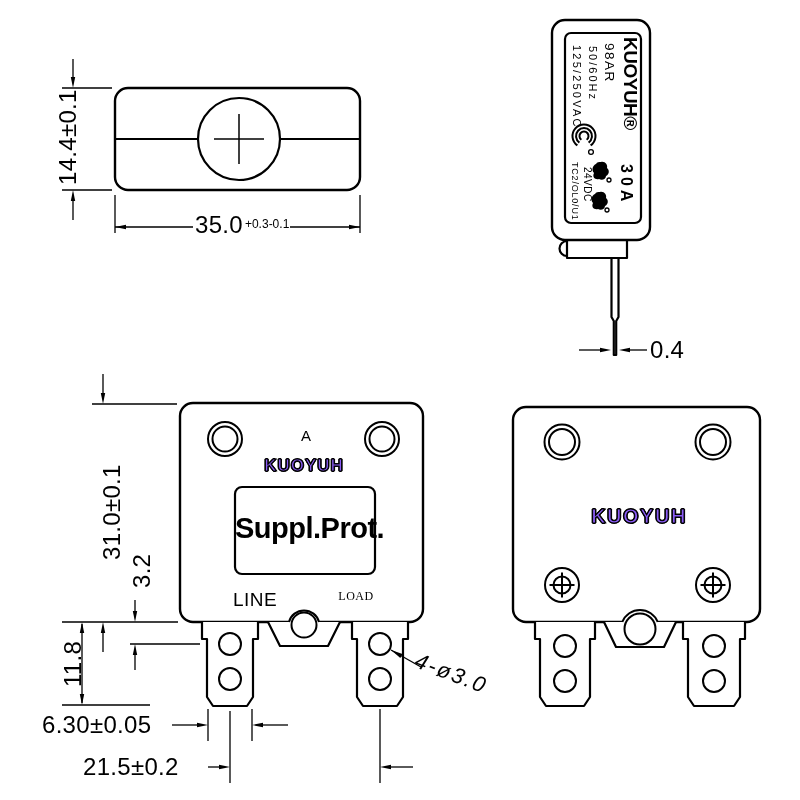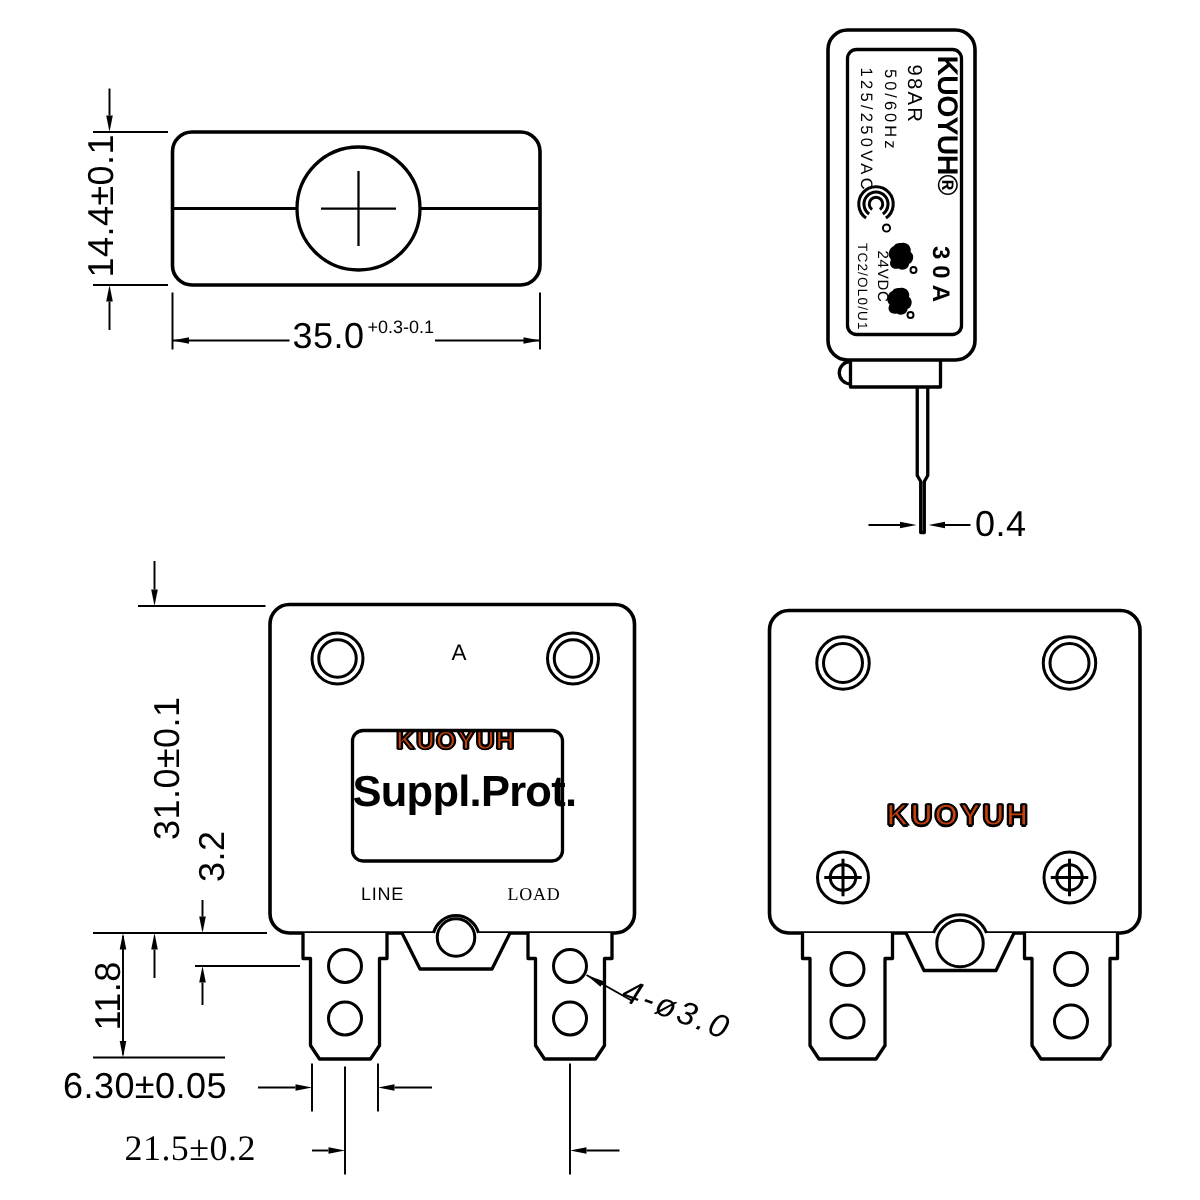--- a/index.html
+++ b/index.html
@@ -173,7 +173,7 @@
 </svg>
 
 <div class="t dimtxt rotccw" style="left:55px;top:185px;">14.4±0.1</div>
-<div class="t" style="left:195px;top:212px;display:flex;">
+<div class="t" style="left:195px;top:212px;display:flex;align-items:center;">
   <span class="dimtxt">35.0</span>
   <span class="tol">
     <span>+0.3</span>

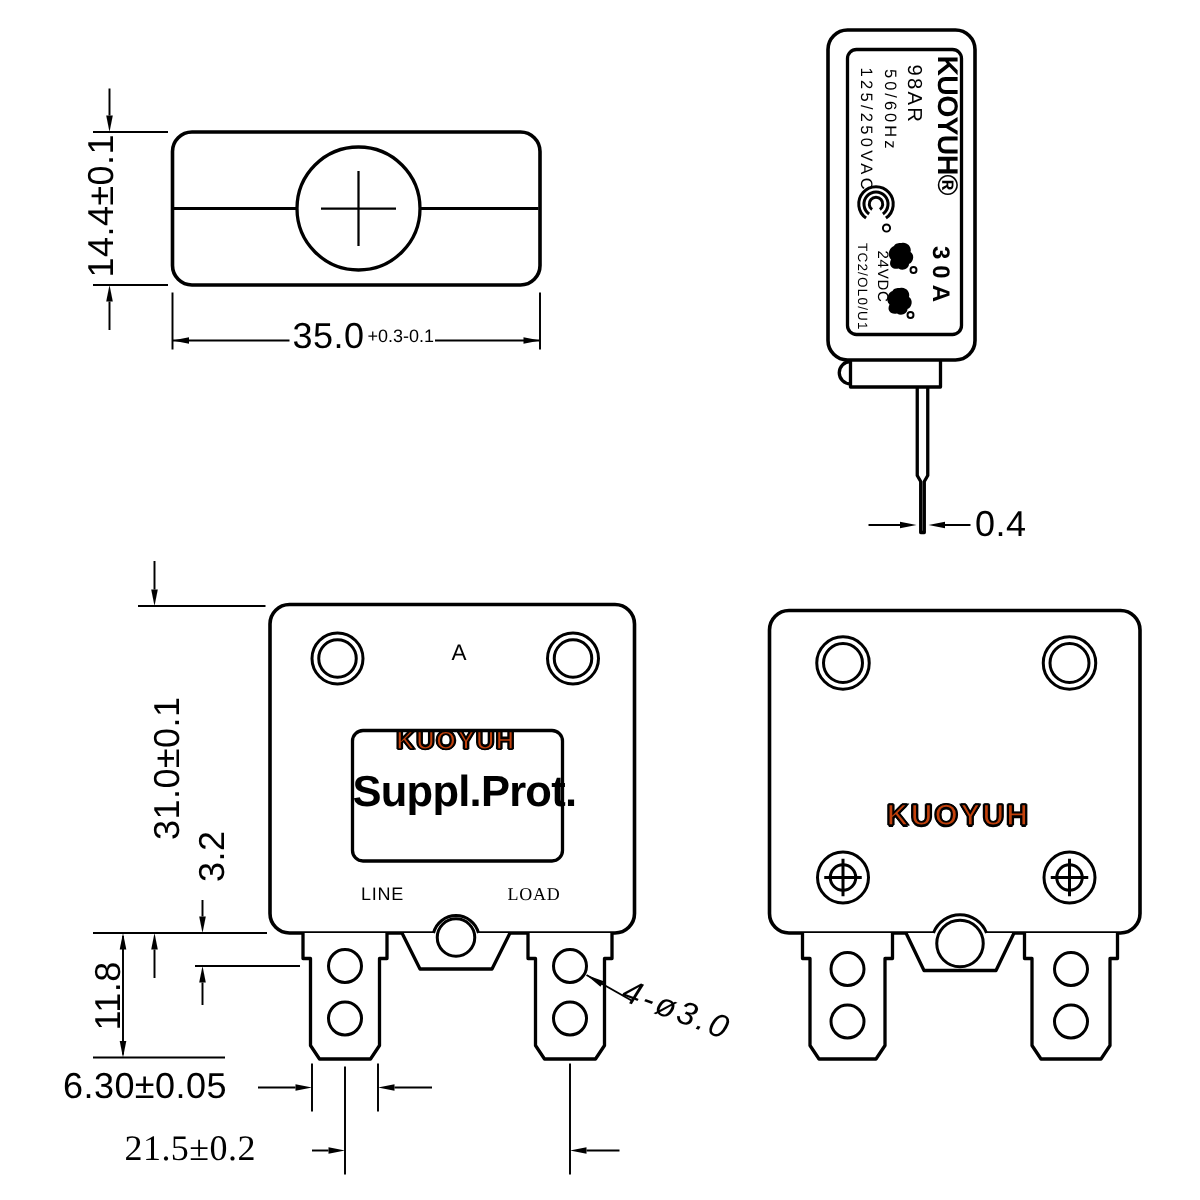--- a/index.html
+++ b/index.html
@@ -19,8 +19,8 @@
   .tol{font-size:12px;line-height:1.05;display:inline-flex;flex-direction:row;vertical-align:middle;margin-left:2px;}
   .rotccw{transform:rotate(-90deg);transform-origin:0 0;}
   .rotcw{transform:rotate(90deg);transform-origin:0 0;}
-  .outline{color:#c2410c;font-weight:bold;-webkit-text-stroke:1.1px #000;
-           text-shadow:-1px 0 #000,1px 0 #000,0 -1px #000,0 1px #000;margin-top:28px;}
+  .outline{color:#8b5cf6;font-weight:bold;-webkit-text-stroke:1.1px #000;
+           text-shadow:-1px 0 #000,1px 0 #000,0 -1px #000,0 1px #000;}
   .ctr{text-align:center;}
   .rgt{text-align:left;}
 </style>

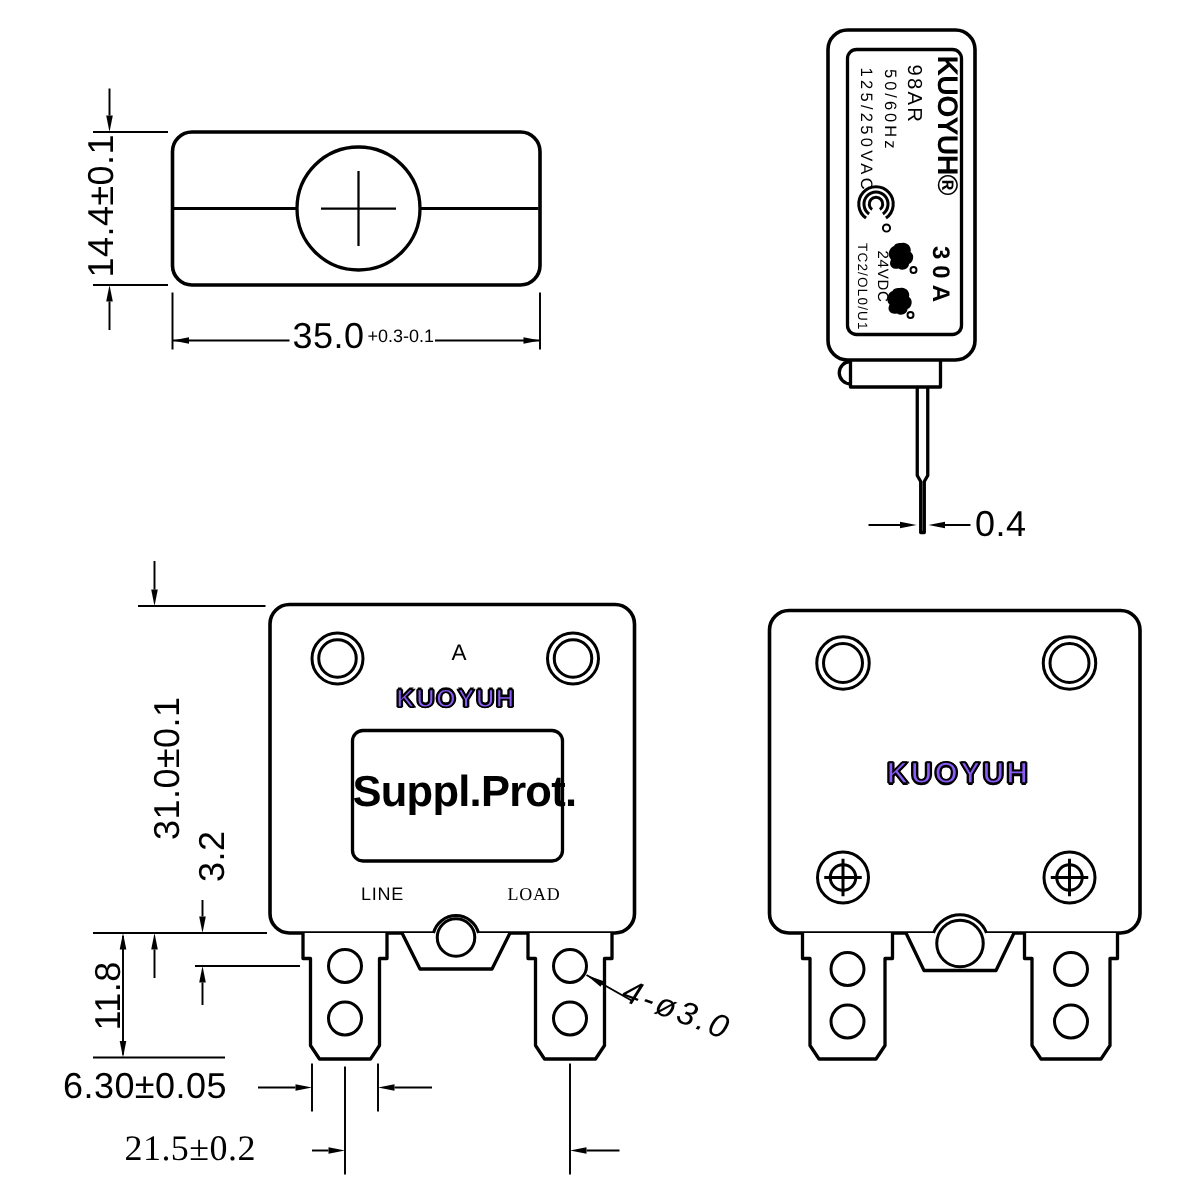--- a/index.html
+++ b/index.html
@@ -193,7 +193,7 @@
 <div class="t ctr" style="left:296px;top:428px;width:20px;font-size:15px;">A</div>
 <div class="t ctr outline" style="left:249px;top:457px;width:110px;font-size:17px;letter-spacing:1px;">KUOYUH</div>
 <div class="t ctr" style="left:235px;top:513px;width:140px;font-size:29px;letter-spacing:-0.5px;font-weight:bold;">Suppl.Prot.</div>
-<div class="t ctr" style="left:225px;top:590px;width:60px;font-size:12px;letter-spacing:0.5px;">LINE</div>
+<div class="t ctr" style="left:225px;top:590px;width:60px;font-size:19px;letter-spacing:0.5px;">LINE</div>
 <div class="t ctr" style="left:326px;top:590px;width:60px;font-size:12px;letter-spacing:0.5px;font-family:Liberation Serif, serif;">LOAD</div>
 
 <div class="t dimtxt rotccw" style="left:99px;top:560px;">31.0±0.1</div>

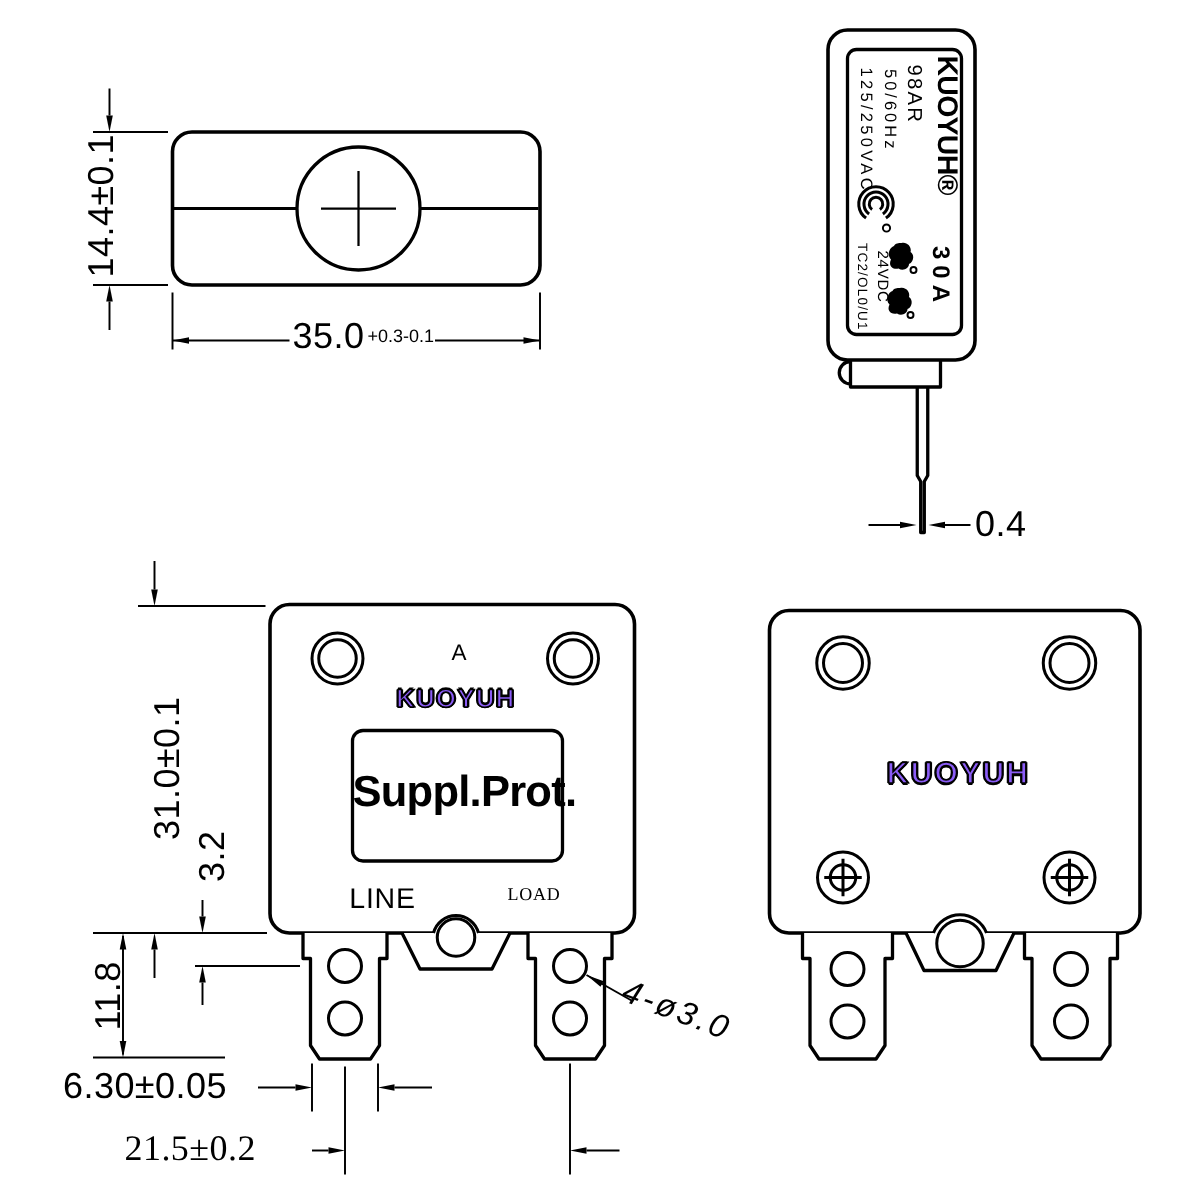--- a/index.html
+++ b/index.html
@@ -200,7 +200,7 @@
 <div class="t dimtxt rotccw" style="left:129px;top:588px;">3.2</div>
 <div class="t dimtxt rotccw" style="left:60px;top:687px;">11.8</div>
 <div class="t dimtxt rgt" style="left:42px;top:712px;width:126px;">6.30±0.05</div>
-<div class="t dimtxt rgt" style="left:83px;top:754px;width:122px;font-family:Liberation Serif, serif;">21.5±0.2</div>
+<div class="t dimtxt rgt" style="left:83px;top:754px;width:122px;">21.5±0.2</div>
 <div class="t" style="left:416px;top:648px;font-size:22px;font-style:italic;letter-spacing:2px;transform:rotate(21deg);transform-origin:0 50%;">4-ø3.0</div>
 
 <div class="t ctr outline" style="left:579px;top:506px;width:120px;font-size:20px;letter-spacing:1.5px;">KUOYUH</div>

